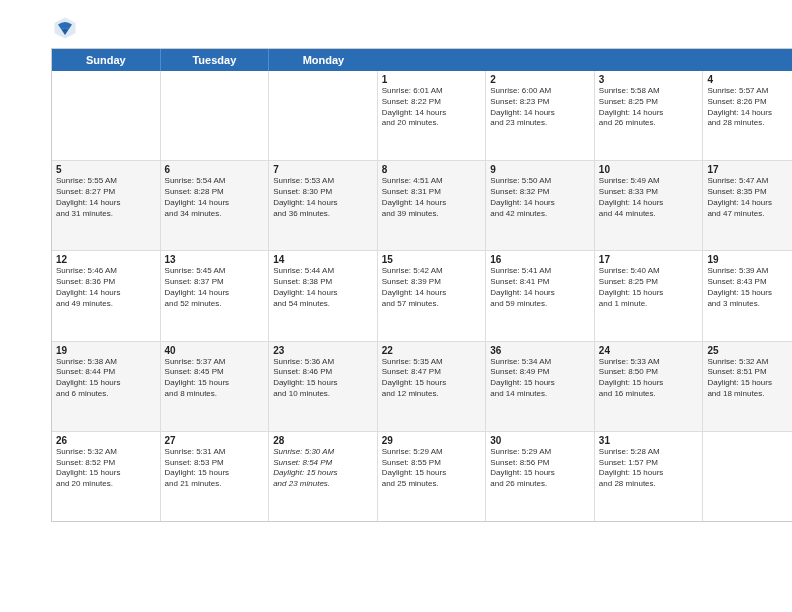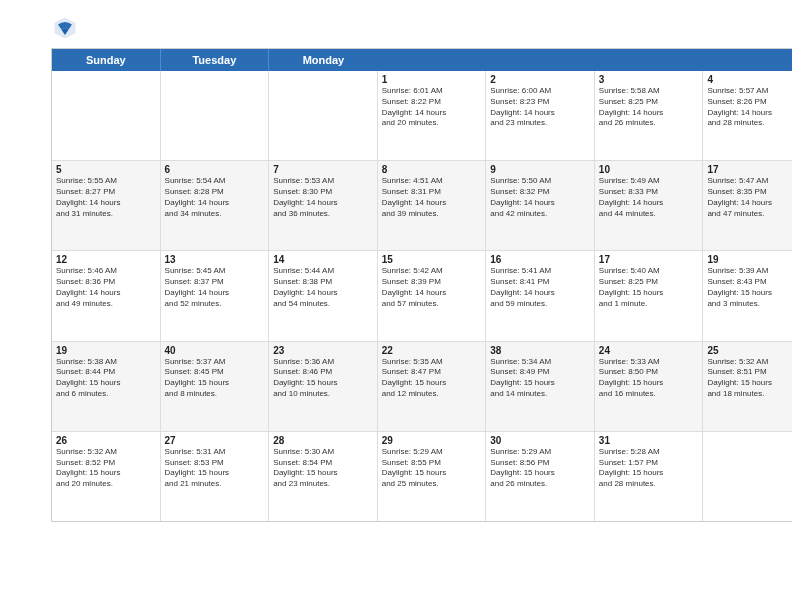--- a/index.html
+++ b/index.html
@@ -318,7 +318,7 @@
 and 12 minutes.</div>
           </div>
           <div class="cal-cell alt-bg">
-            <span class="day-num">38</span>
+            <span class="day-num">36</span>
             <div class="cell-text" style="white-space: pre-line;">Sunrise: 5:34 AM
 Sunset: 8:49 PM
 Daylight: 15 hours

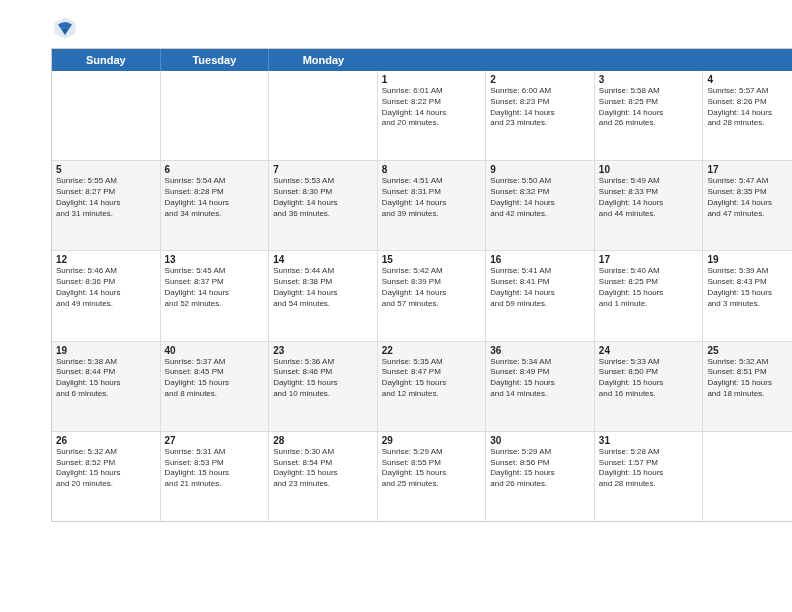--- a/index.html
+++ b/index.html
@@ -356,7 +356,7 @@
           </div>
           <div class="cal-cell">
             <span class="day-num">28</span>
-            <div class="cell-text" style="white-space: pre-line;">Sunrise: 5:30 AM
+            <div class="cell-text" style="white-space: pre-line; font-style: italic;">Sunrise: 5:30 AM
 Sunset: 8:54 PM
 Daylight: 15 hours
 and 23 minutes.</div>

